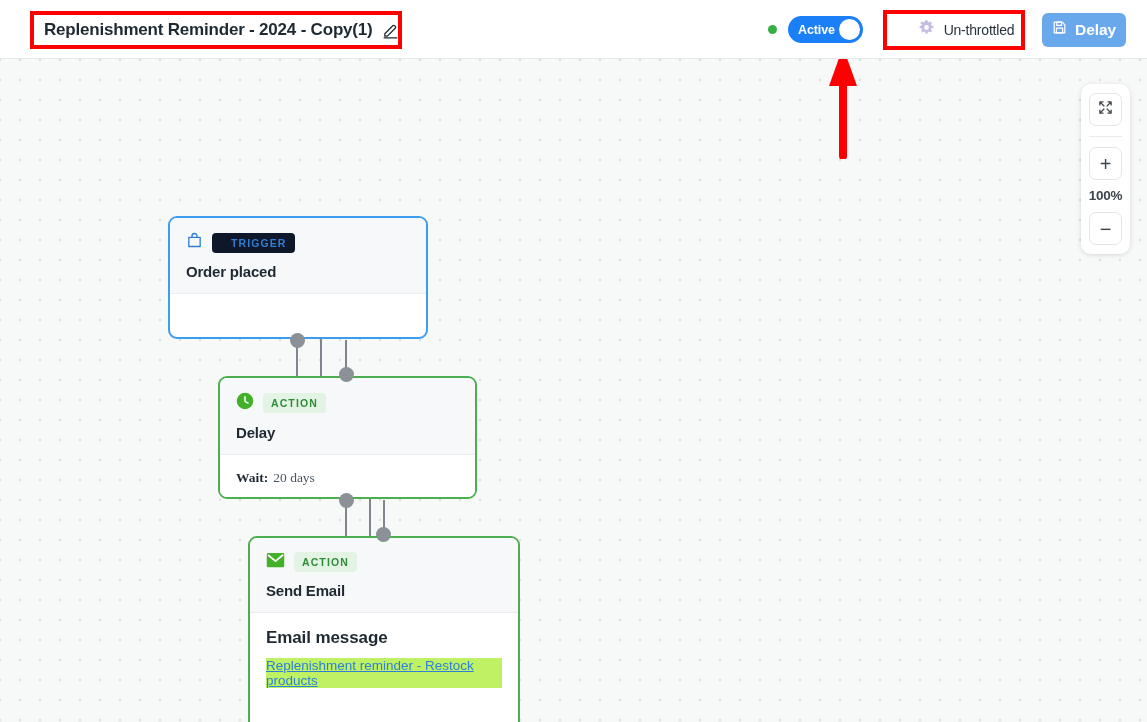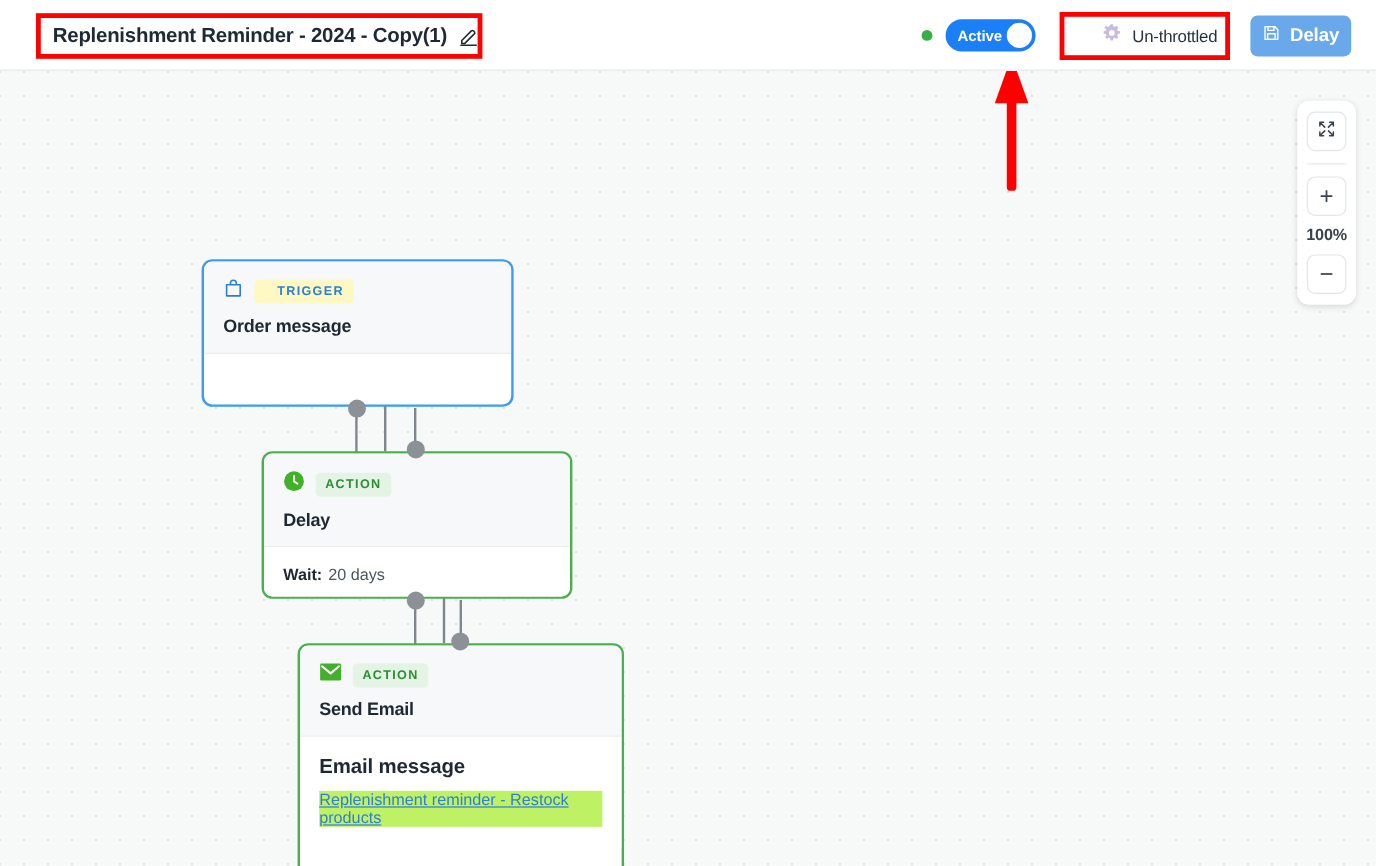--- a/index.html
+++ b/index.html
@@ -156,7 +156,7 @@
     font-size: 10.5px; font-weight: bold; letter-spacing: 1.1px;
     padding: 4px 8px; border-radius: 4px; margin-left: 9px;
   }
-  .badge.trigger { background: #fef9c3; color: #2e7fd4; padding-left: 19px; }
+  .badge.trigger { background: #0f172a; color: #2e7fd4; padding-left: 19px; }
   .badge.action  { background: #e4f4e4; color: #2f8c36; }
   .node-title {
     margin-top: 10px;

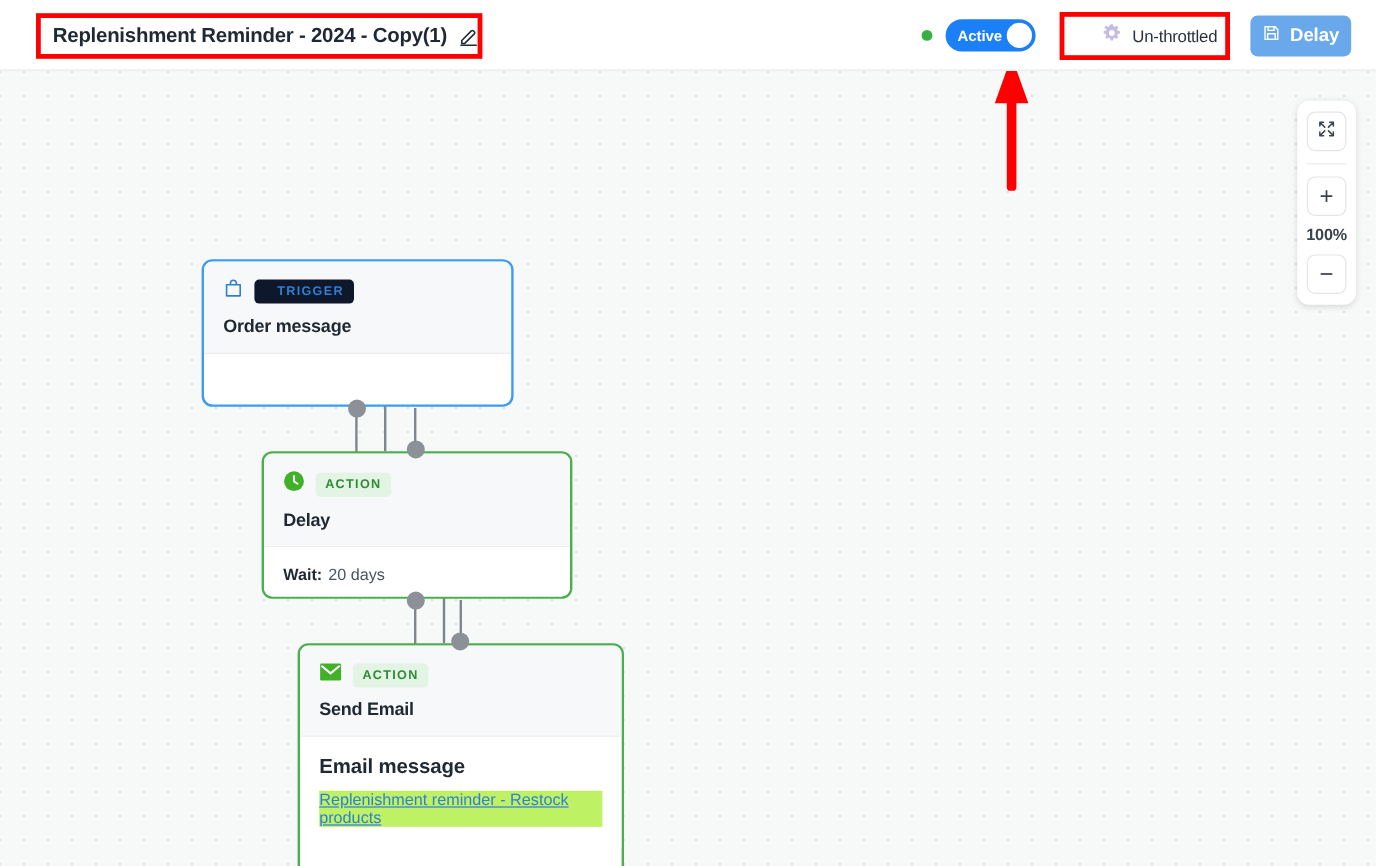--- a/index.html
+++ b/index.html
@@ -296,7 +296,7 @@
           </span>
           <span class="badge trigger">TRIGGER</span>
         </div>
-        <div class="node-title">Order message</div>
+        <div class="node-title">Order placed</div>
       </div>
       <div class="node-body"></div>
     </div>

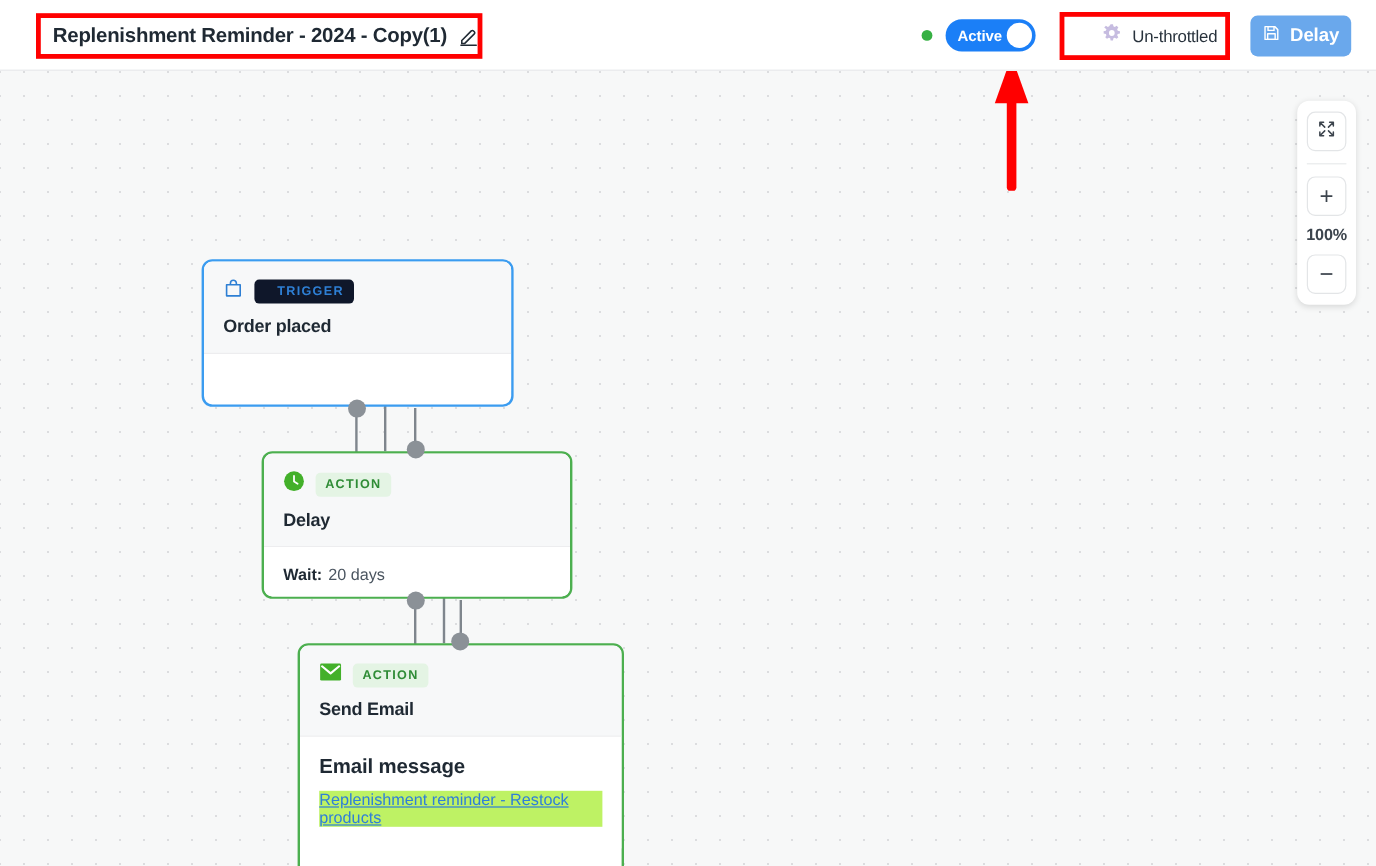--- a/index.html
+++ b/index.html
@@ -164,7 +164,7 @@
     letter-spacing: -0.2px;
   }
   .node-body { padding: 15px 16px 16px 16px; background: #ffffff; }
-  .body-row { font-size: 13.5px; color: #3c444d; }
+  .body-row { font-size: 13.5px; color: #3c444d; font-family: Liberation Serif, serif; }
   .body-row .k { font-weight: bold; color: #1f2933; }
   .body-row .v { color: #4b5560; margin-left: 5px; }
   .body-label {

